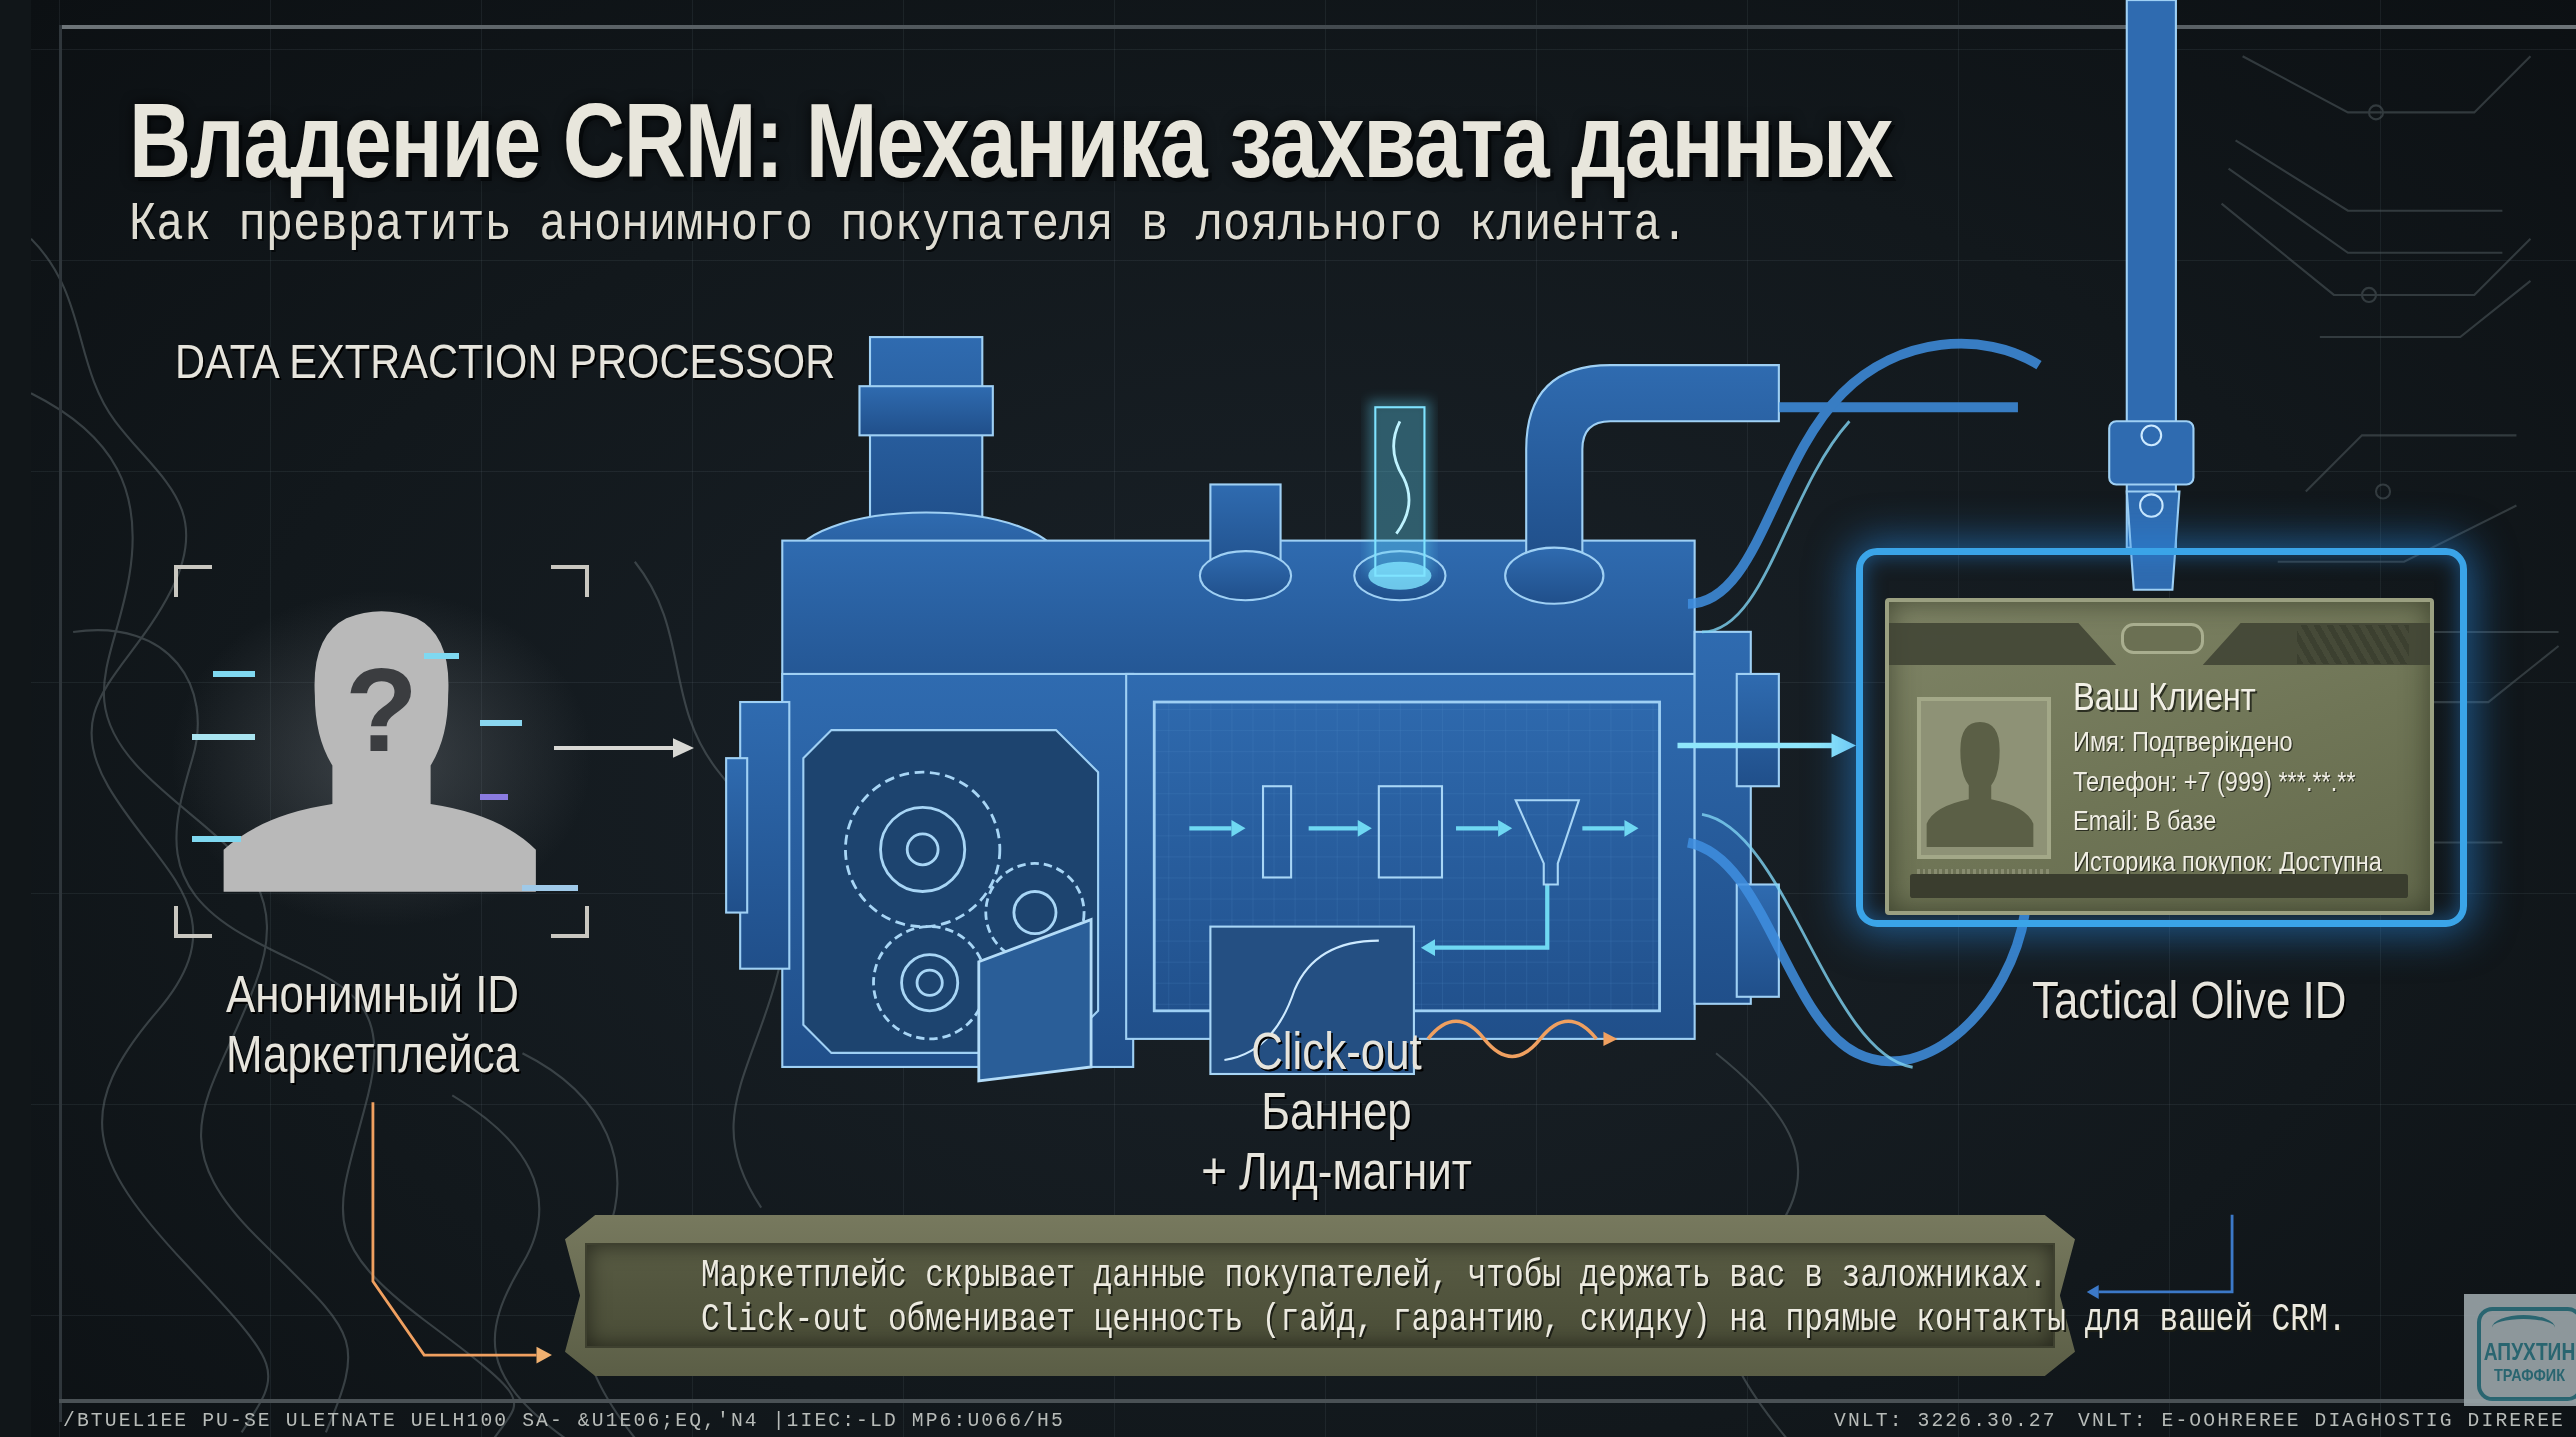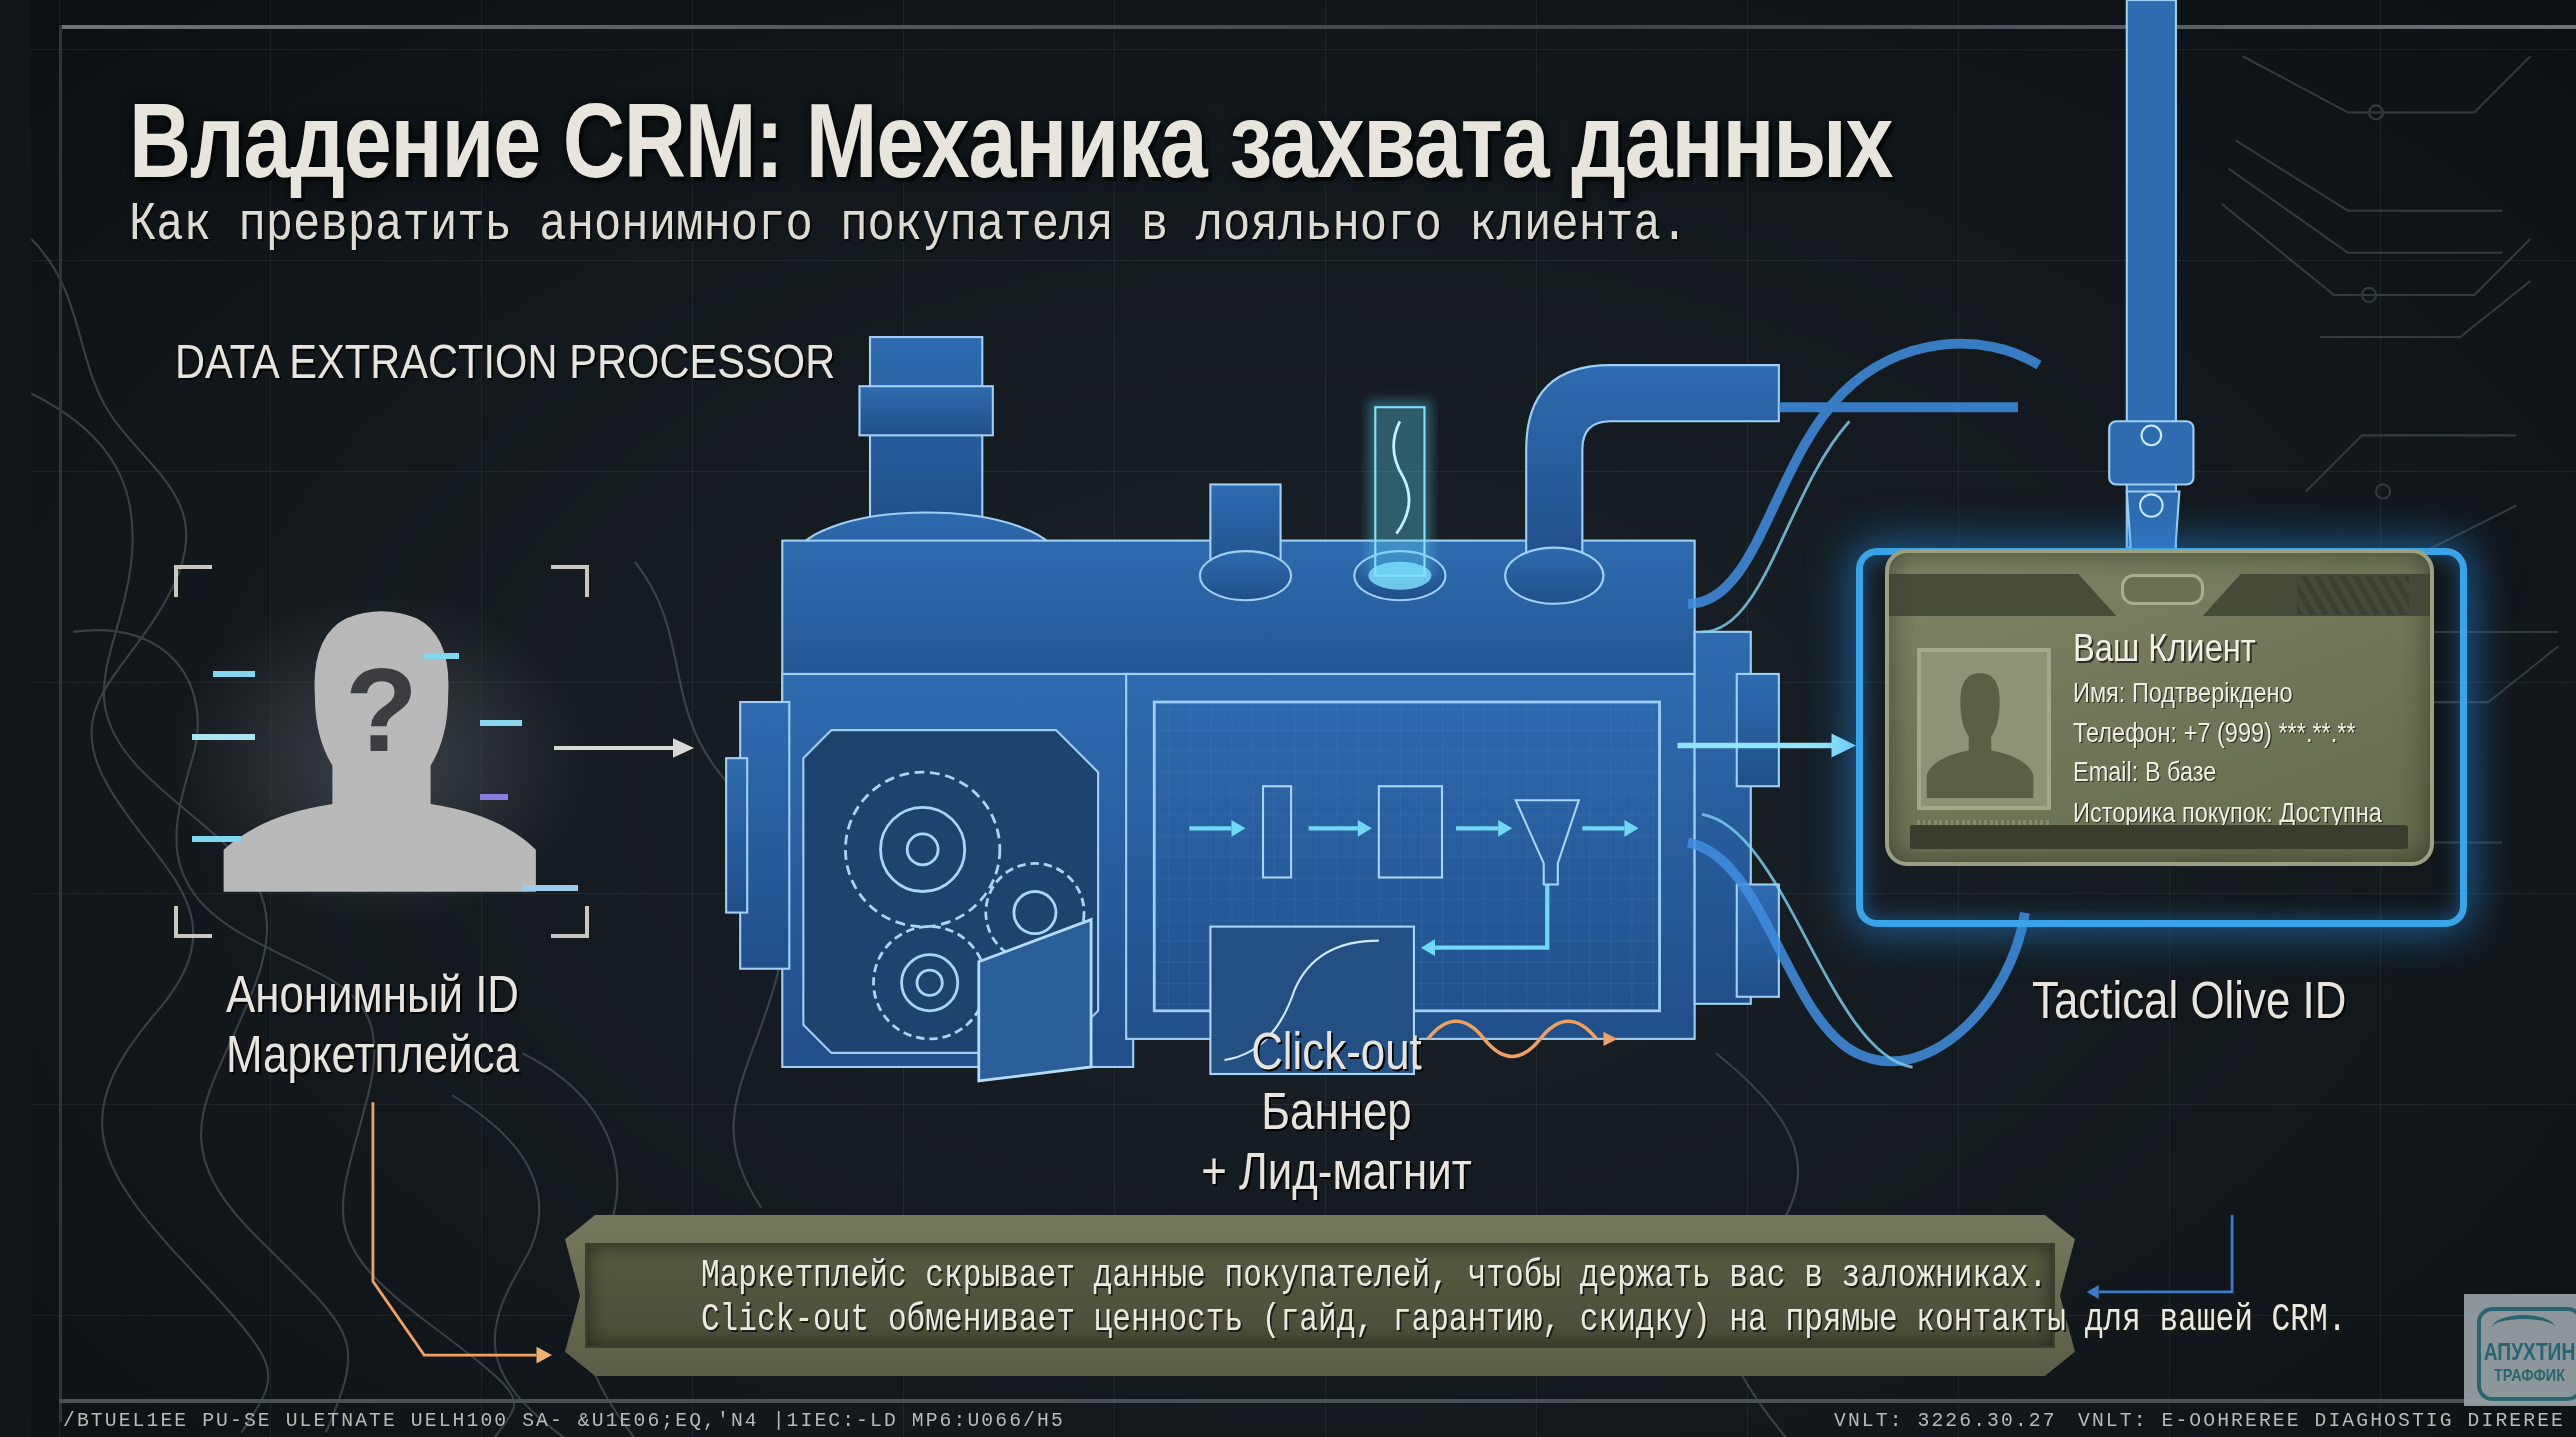--- a/index.html
+++ b/index.html
@@ -37,7 +37,7 @@
 
   
   .card-glow{position:absolute;left:1825px;top:548px;width:597px;height:365px;border:7px solid #3aa4e8;border-radius:21px;box-shadow:0 0 42px 7px rgba(40,140,230,.55), inset 0 0 21px rgba(40,140,230,.5);}
-  .card{position:absolute;left:1854px;top:549px;width:541px;height:309px;background:linear-gradient(160deg,#7f8466 0%,#6f7556 55%,#646a4d 100%);border:4.2px solid #9ba081;border-radius:22px;box-shadow:inset 0 0 28px rgba(30,35,20,.6);}
+  .card{position:absolute;left:1854px;top:598px;width:541px;height:309px;background:linear-gradient(160deg,#7f8466 0%,#6f7556 55%,#646a4d 100%);border:4.2px solid #9ba081;border-radius:4px;box-shadow:inset 0 0 28px rgba(30,35,20,.6);}
   .card-topbar{position:absolute;left:0;top:21px;width:100%;height:42px;background:#3e4232;clip-path:polygon(0 0,35% 0,42% 100%,58% 100%,65% 0,100% 0,100% 100%,0 100%);opacity:.85;}
   .card-slot{position:absolute;left:232px;top:21px;width:77px;height:25px;border:3.5px solid #a9ae8f;border-radius:12.6px;background:#6b7053;}
   .card-stripes{position:absolute;right:21px;top:22.5px;width:112px;height:39px;background:repeating-linear-gradient(60deg,#3c4030 0 5.6px,transparent 5.6px 11.2px);}

